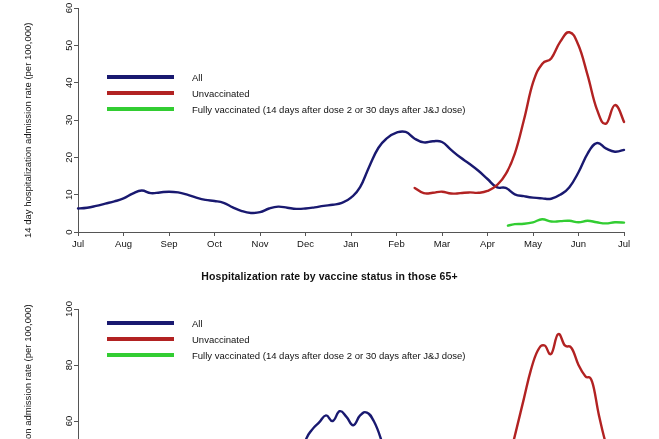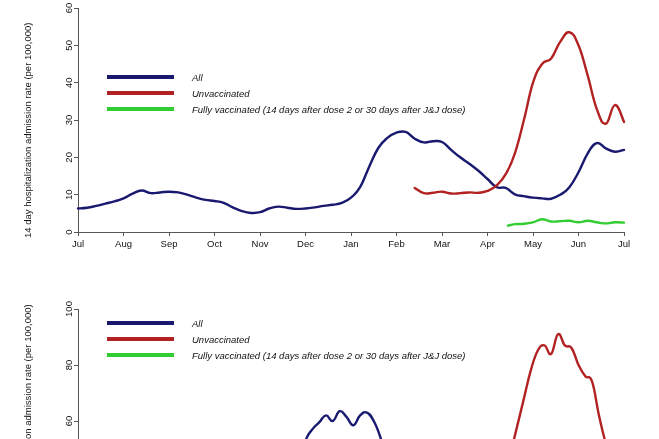--- a/index.html
+++ b/index.html
@@ -64,7 +64,6 @@
 
   .legend {
     position: absolute;
-    font-style: italic;
   }
   .legend-row {
     display: flex;

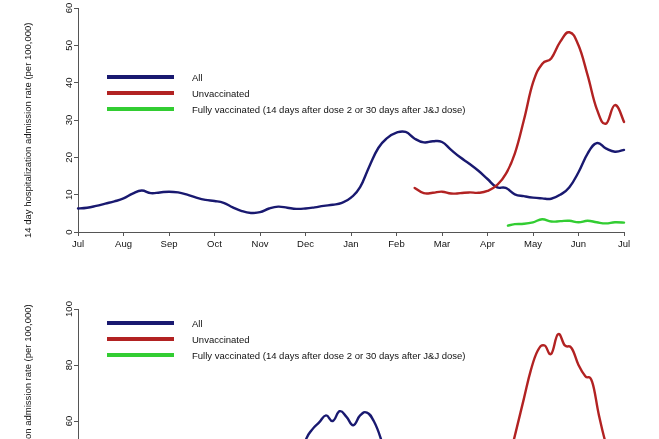--- a/index.html
+++ b/index.html
@@ -155,6 +155,7 @@
 
 <div class="panel" id="panel-bottom">
 
+  <div class="chart-title" id="title-bottom">Hospitalization rate by vaccine status in those 65+</div>
 
   <div class="ylabel" id="ylabel-bottom" style="left: 22px; top: 177px;">on admission rate (per 100,000)</div>
 

